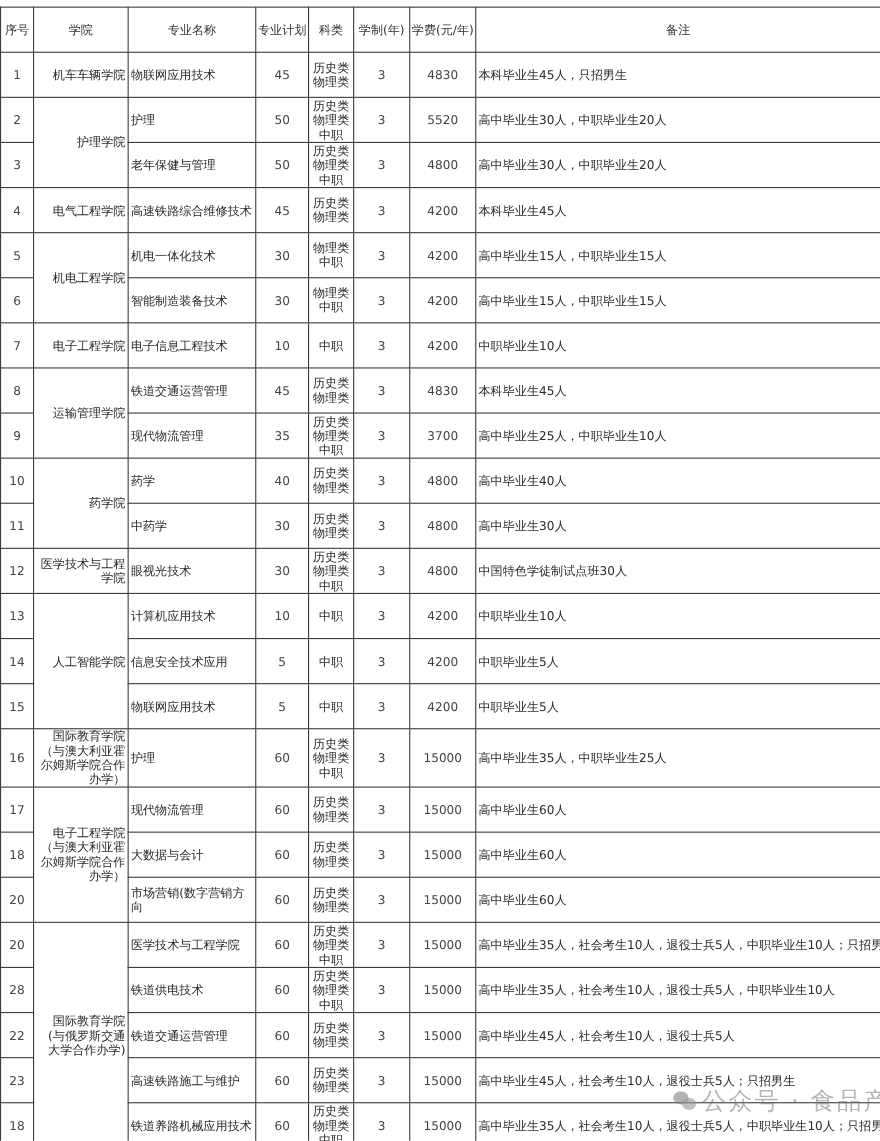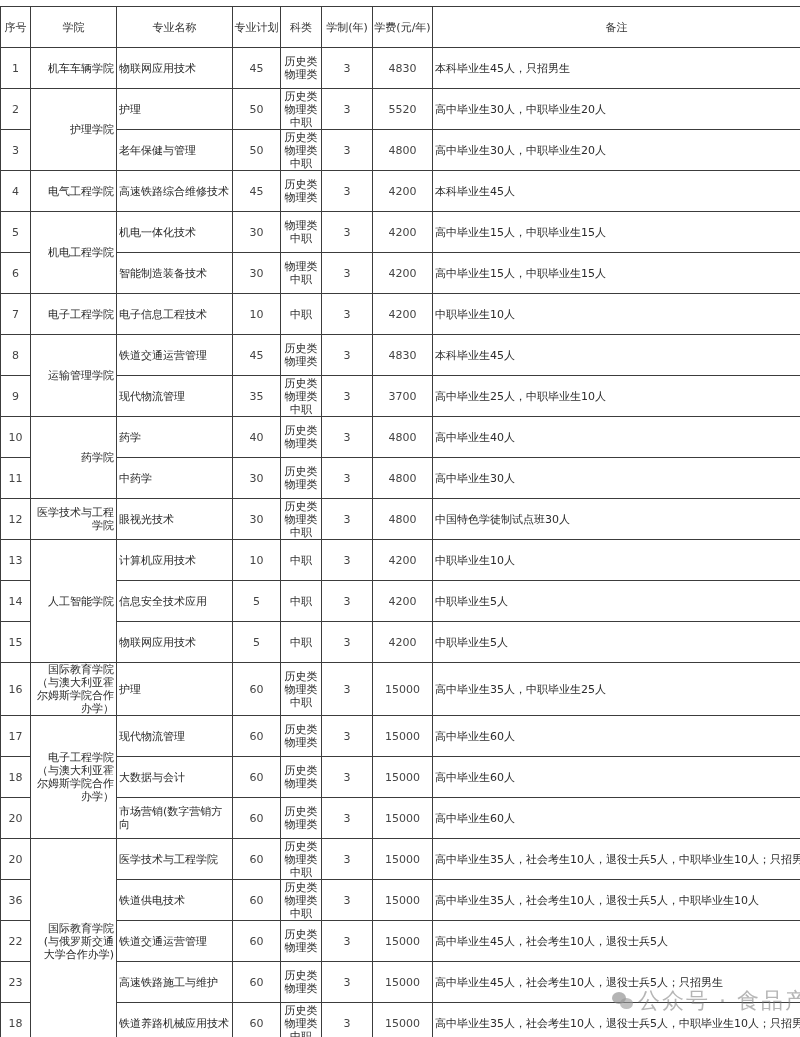--- a/index.html
+++ b/index.html
@@ -247,7 +247,7 @@
         <td class="remark">高中毕业生35人，社会考生10人，退役士兵5人，中职毕业生10人；只招男生</td>
       </tr>
       <tr>
-        <td class="c num">36</td>
+        <td class="c num">28</td>
         <td class="l">铁道供电技术</td>
         <td class="c num">60</td>
         <td class="c cat">历史类<br>物理类<br>中职</td>

